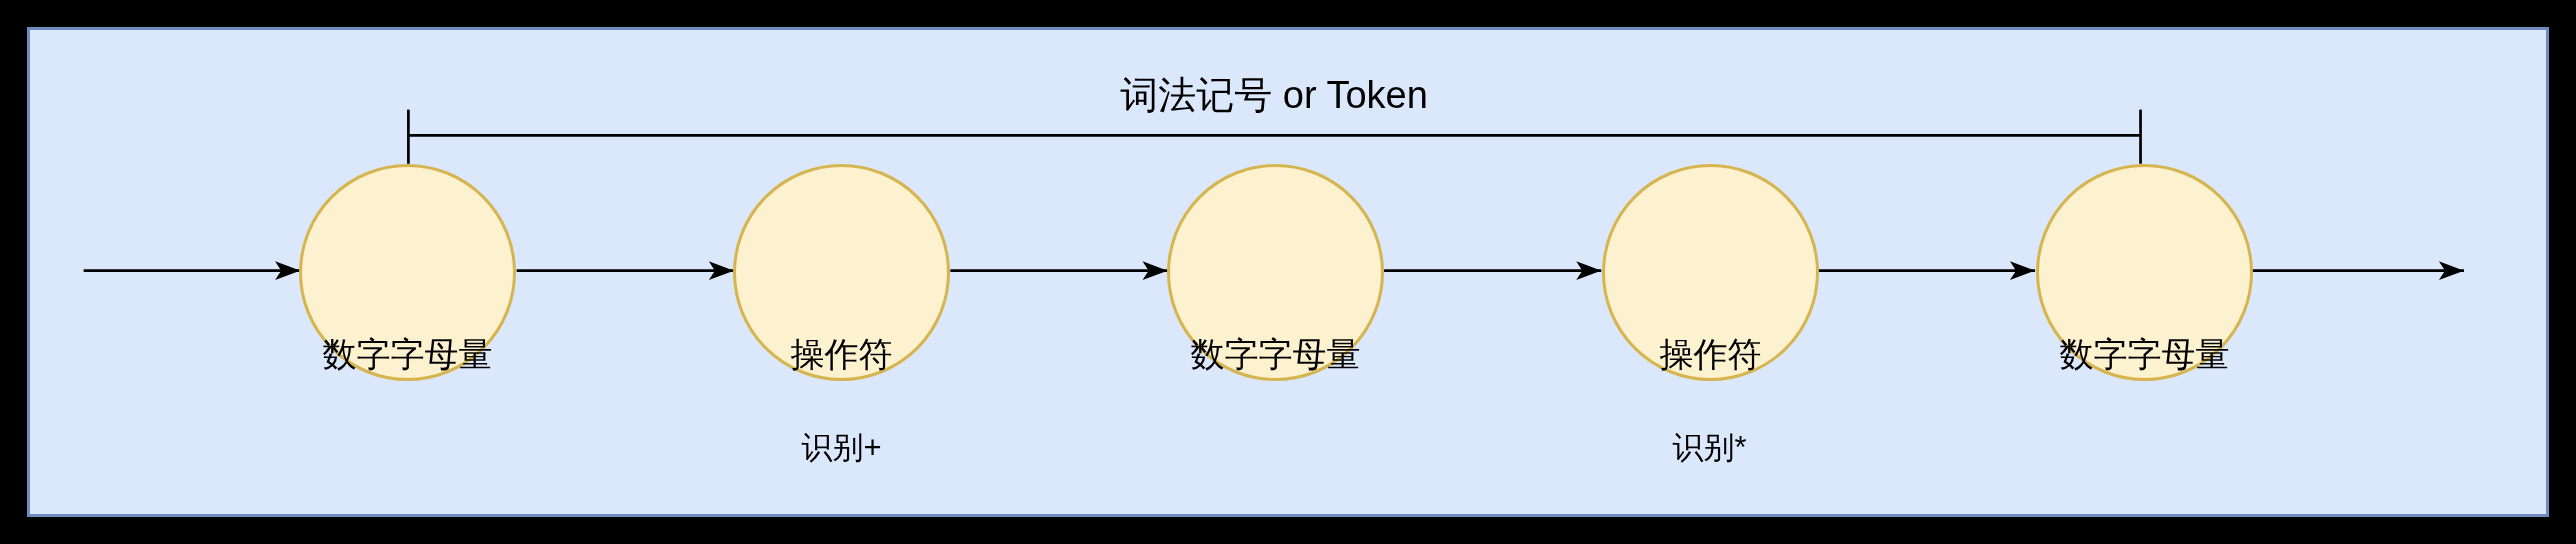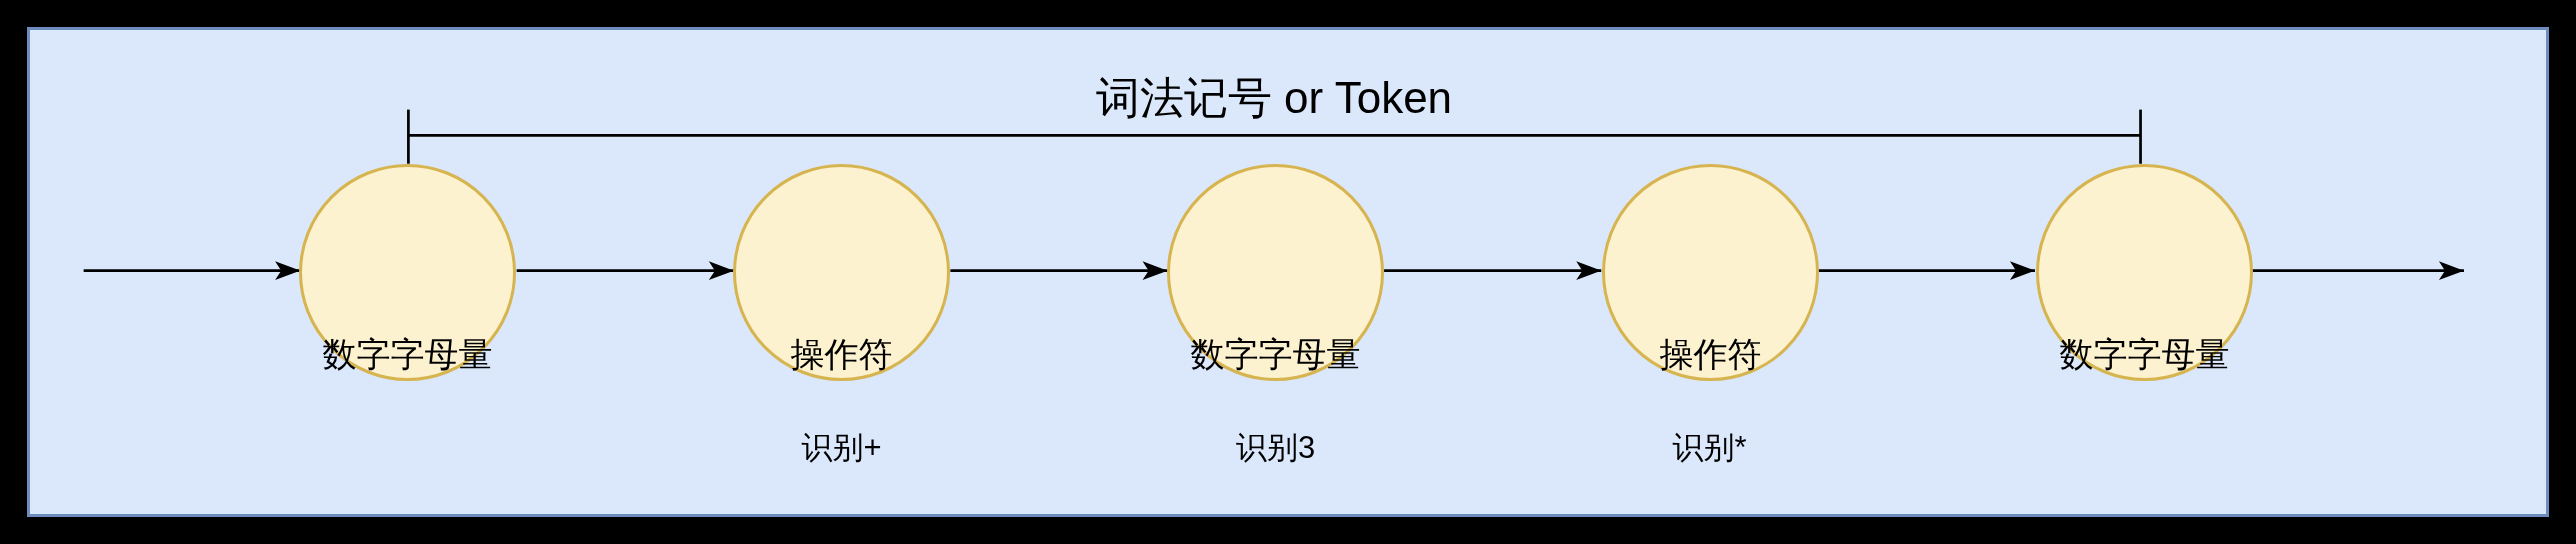--- a/index.html
+++ b/index.html
@@ -38,7 +38,7 @@
     top: 76px;
     left: 1274px;
     transform: translateX(-50%);
-    font-size: 44px;
+    font-size: 38px;
     line-height: 1;
     color: #000000;
     white-space: nowrap;

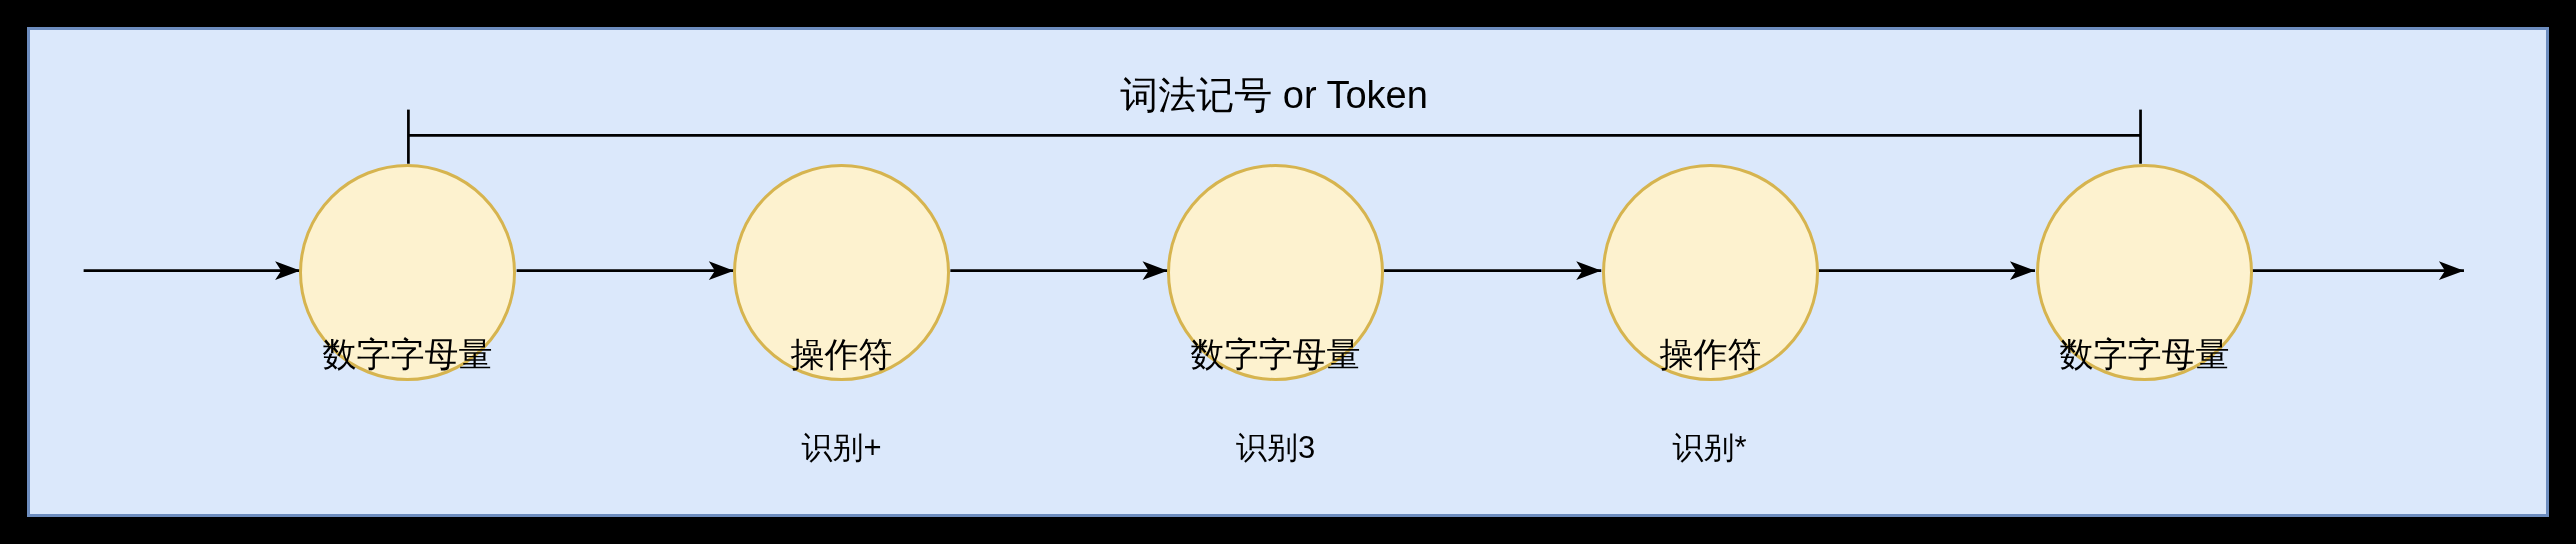--- a/index.html
+++ b/index.html
@@ -125,7 +125,6 @@
   </div>
 
   <div class="caption caption-1">识别+</div>
-  <div class="caption caption-2">识别3</div>
   <div class="caption caption-3">识别*</div>
 
 </div>

